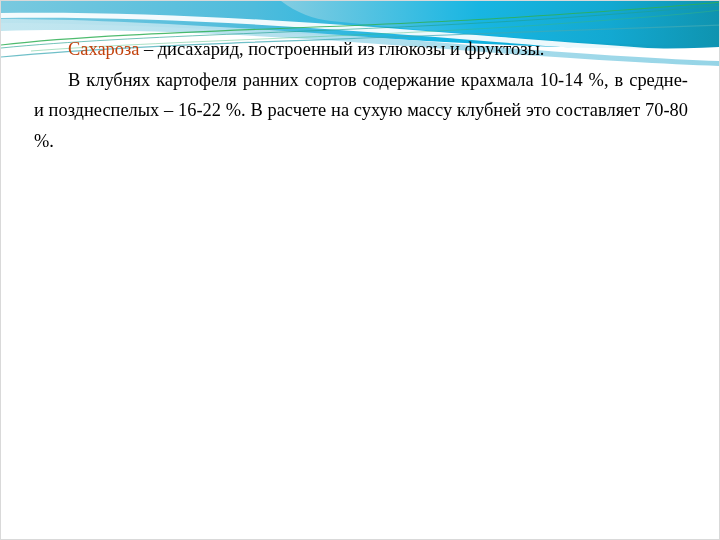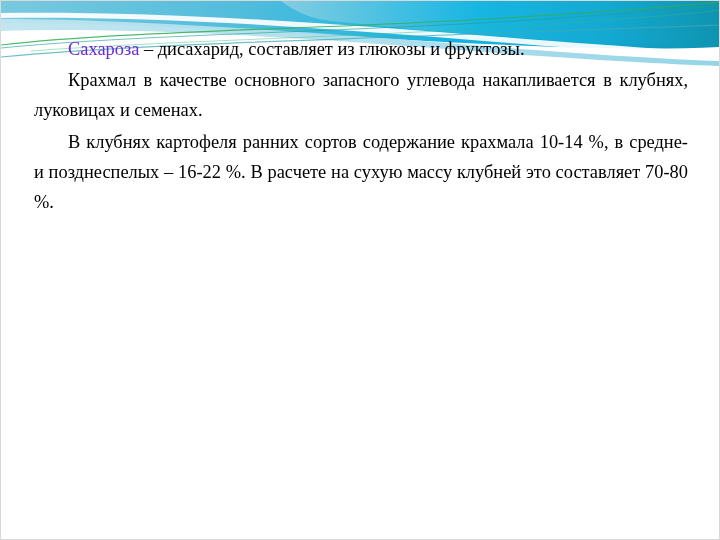--- a/index.html
+++ b/index.html
@@ -61,7 +61,7 @@
     text-align-last: auto;
   }
   .term-highlight {
-    color: #6d28d9;
+    color: #c2410c;
   }
 </style>
 </head>

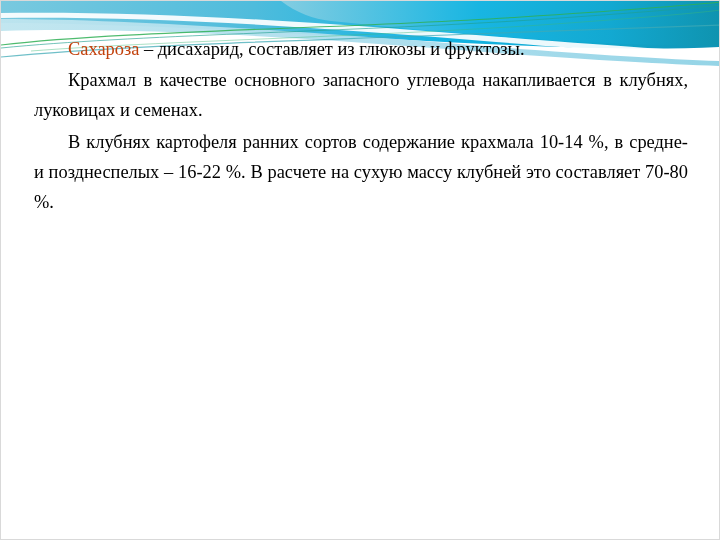--- a/index.html
+++ b/index.html
@@ -123,7 +123,7 @@
 
   <div class="body-text">
 
-    <p class="para justify-all"><span class="term-highlight">Сахароза</span><span> – дисахарид, составляет из глюкозы и фруктозы.</span></p>
+    <p class="para justify-all"><span class="term-highlight">Сахароза</span><span> – дисахарид, построенный из глюкозы и фруктозы.</span></p>
 
 
     <p class="para justify-all">Крахмал в качестве основного запасного углевода накапливается в клубнях, луковицах и семенах.</p>

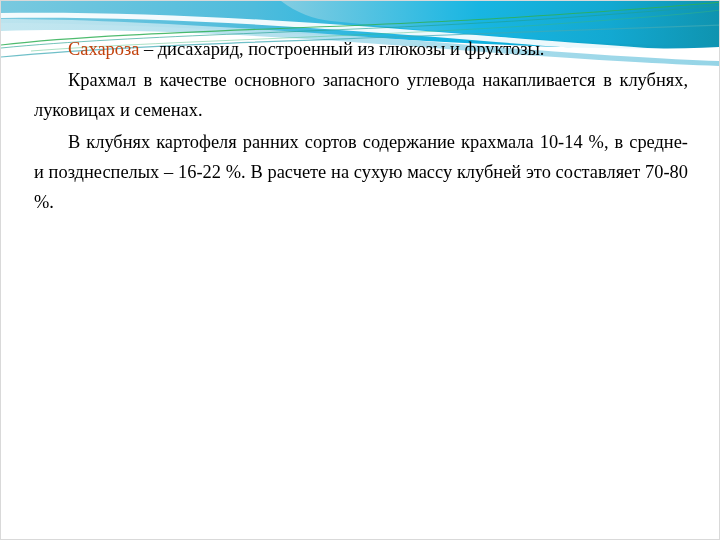--- a/index.html
+++ b/index.html
@@ -126,7 +126,6 @@
     <p class="para justify-all"><span class="term-highlight">Сахароза</span><span> – дисахарид, построенный из глюкозы и фруктозы.</span></p>
 
 
-    <p class="para justify-all">Крахмал в качестве основного запасного углевода накапливается в клубнях, луковицах и семенах.</p>
 
     <p class="para justify-all last-para">В клубнях картофеля ранних сортов содержание крахмала 10-14 %, в средне- и позднеспелых – 16-22 %. В расчете на сухую массу клубней это составляет 70-80 %.</p>
 

